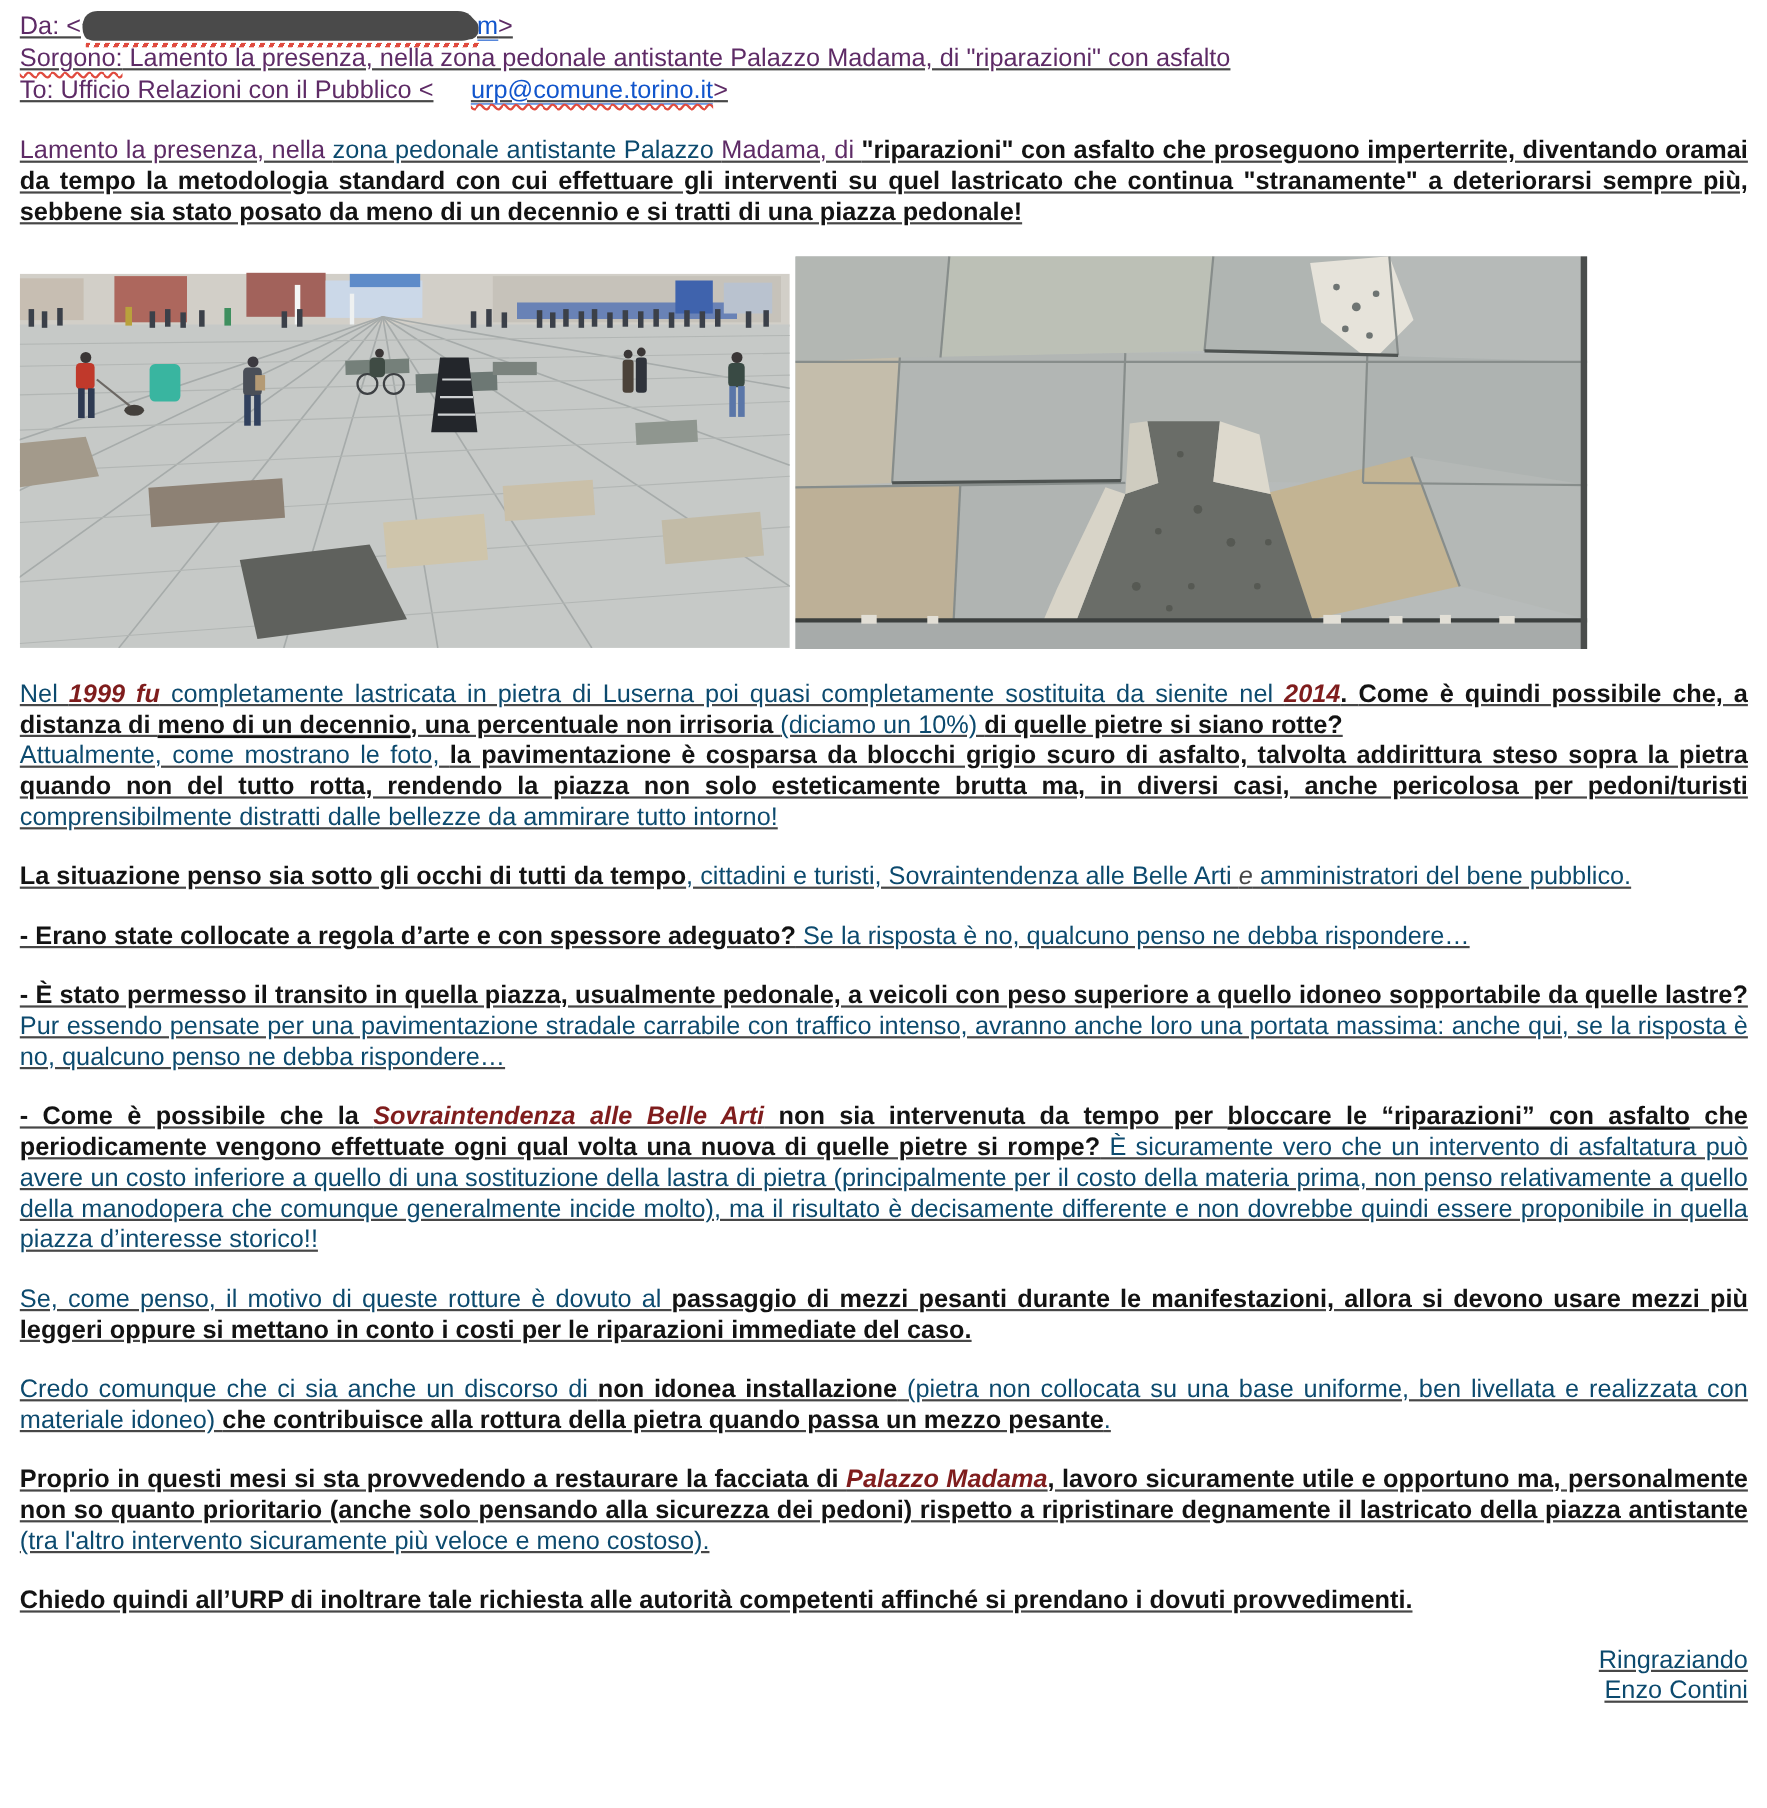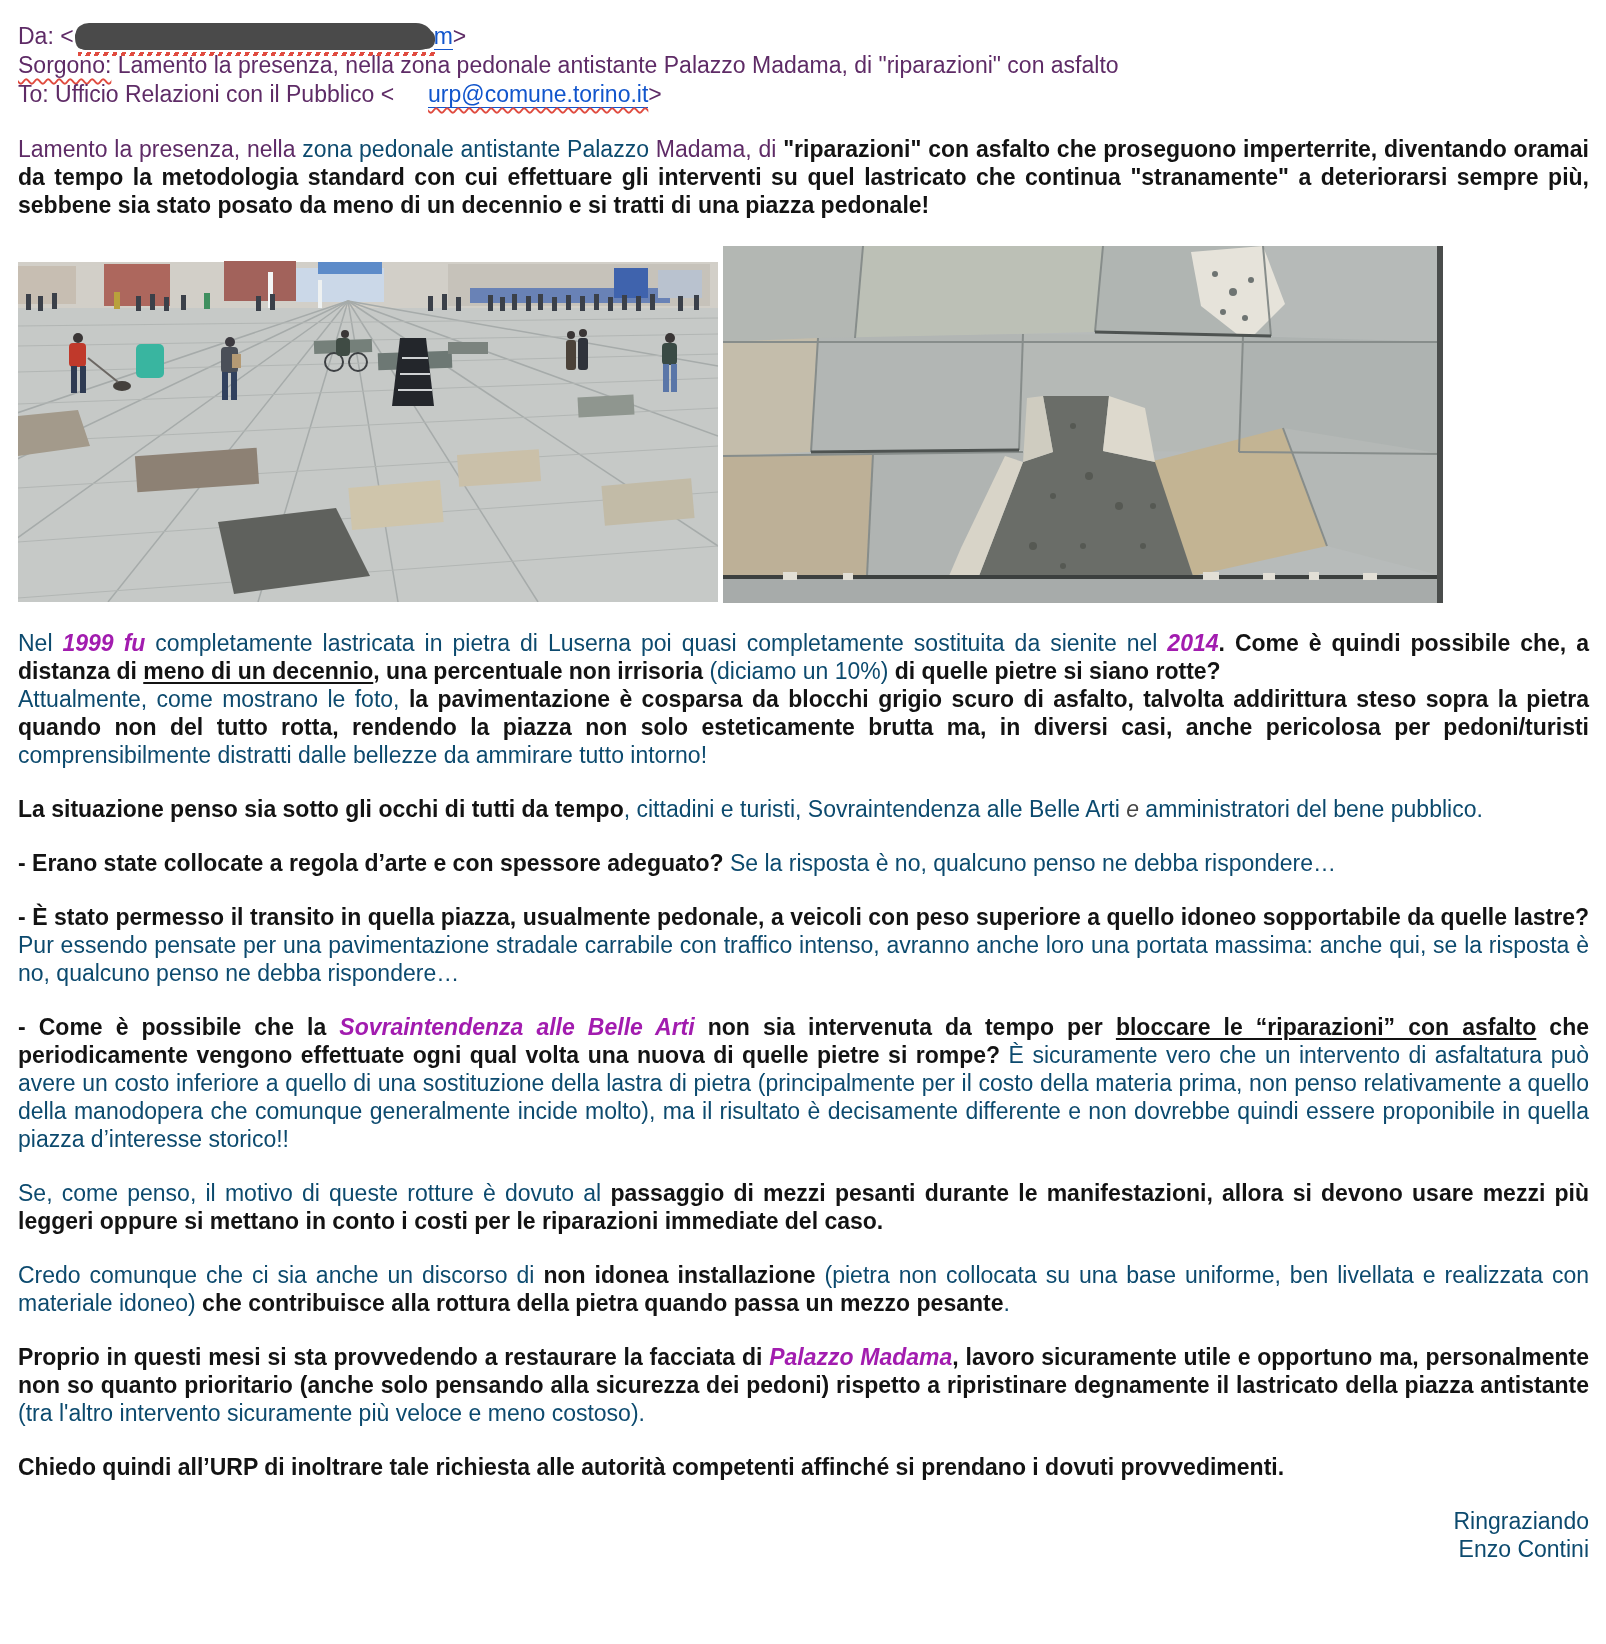--- a/index.html
+++ b/index.html
@@ -7,12 +7,13 @@
     position:relative;
     width:1606px;height:1644px;
     box-sizing:border-box;
-    padding:22px 17px 0 18px;
+    padding:9px 17px 0 18px;
     overflow:hidden;
     font-family:"Liberation Sans",sans-serif;
     font-size:23px;
     line-height:28px;
     color:#474747;
+    text-decoration:underline;
   }
   .hline{margin:0;line-height:29px;}
   .para{margin:26px 0 0 0;text-align:justify;}

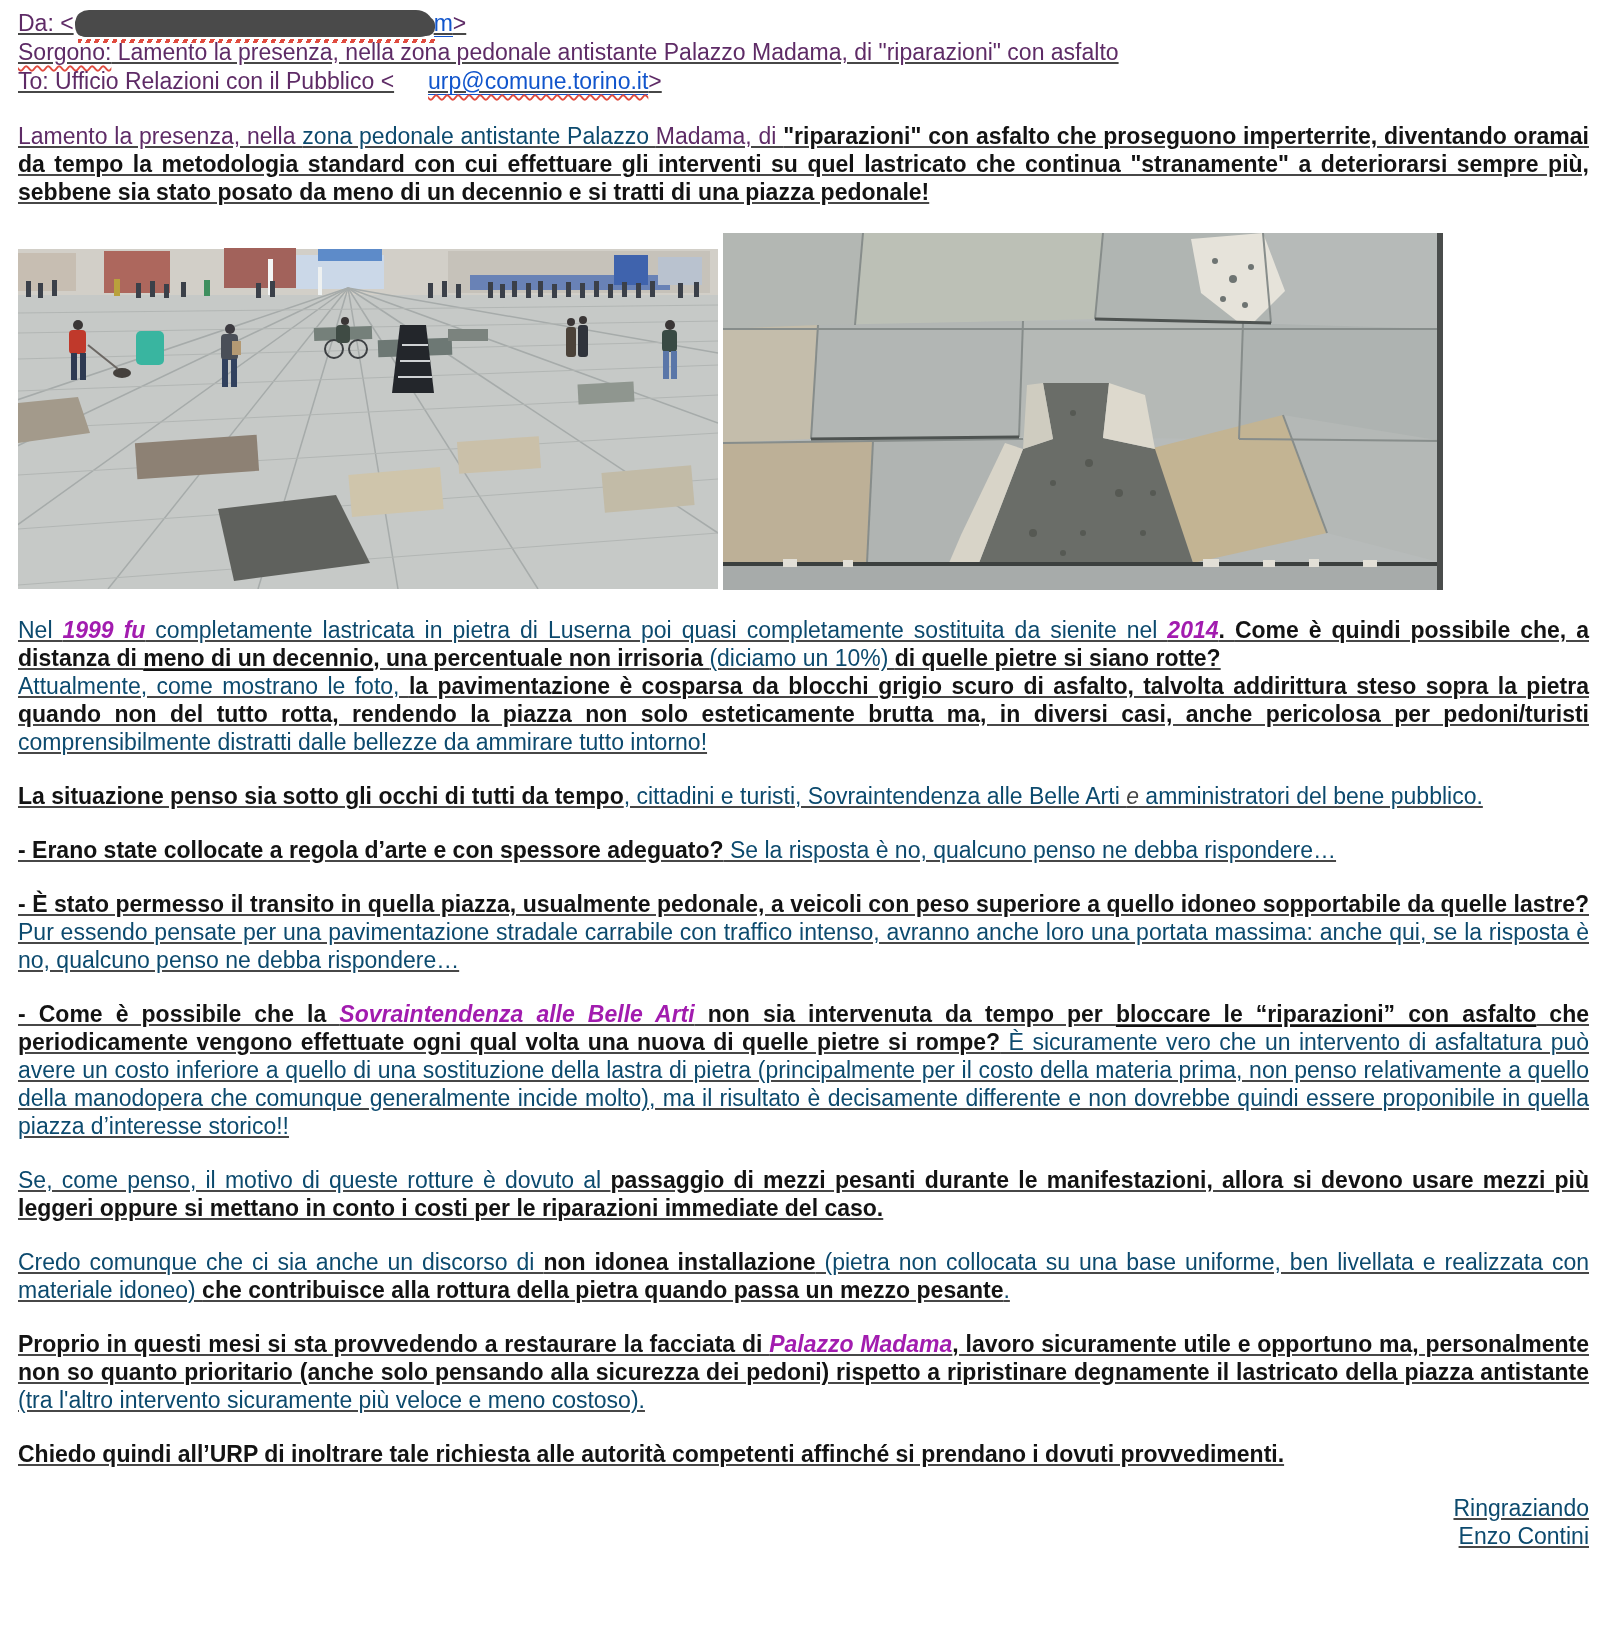--- a/index.html
+++ b/index.html
@@ -22,7 +22,7 @@
   .r{color:#0c4a6e;}
   .i{color:#474747;font-style:italic;}
   .b{color:#131313;font-weight:bold;}
-  .bi{color:#a21caf;font-weight:bold;font-style:italic;}
+  .bi{color:#7f1d1d;font-weight:bold;font-style:italic;}
   .bu{color:#131313;font-weight:bold;text-decoration:underline;text-decoration-thickness:2px;text-underline-offset:3px;}
   .p{color:#5e2b66;}
   .sp{text-decoration:underline wavy #e04b3f 1.5px;text-underline-offset:5px;}

